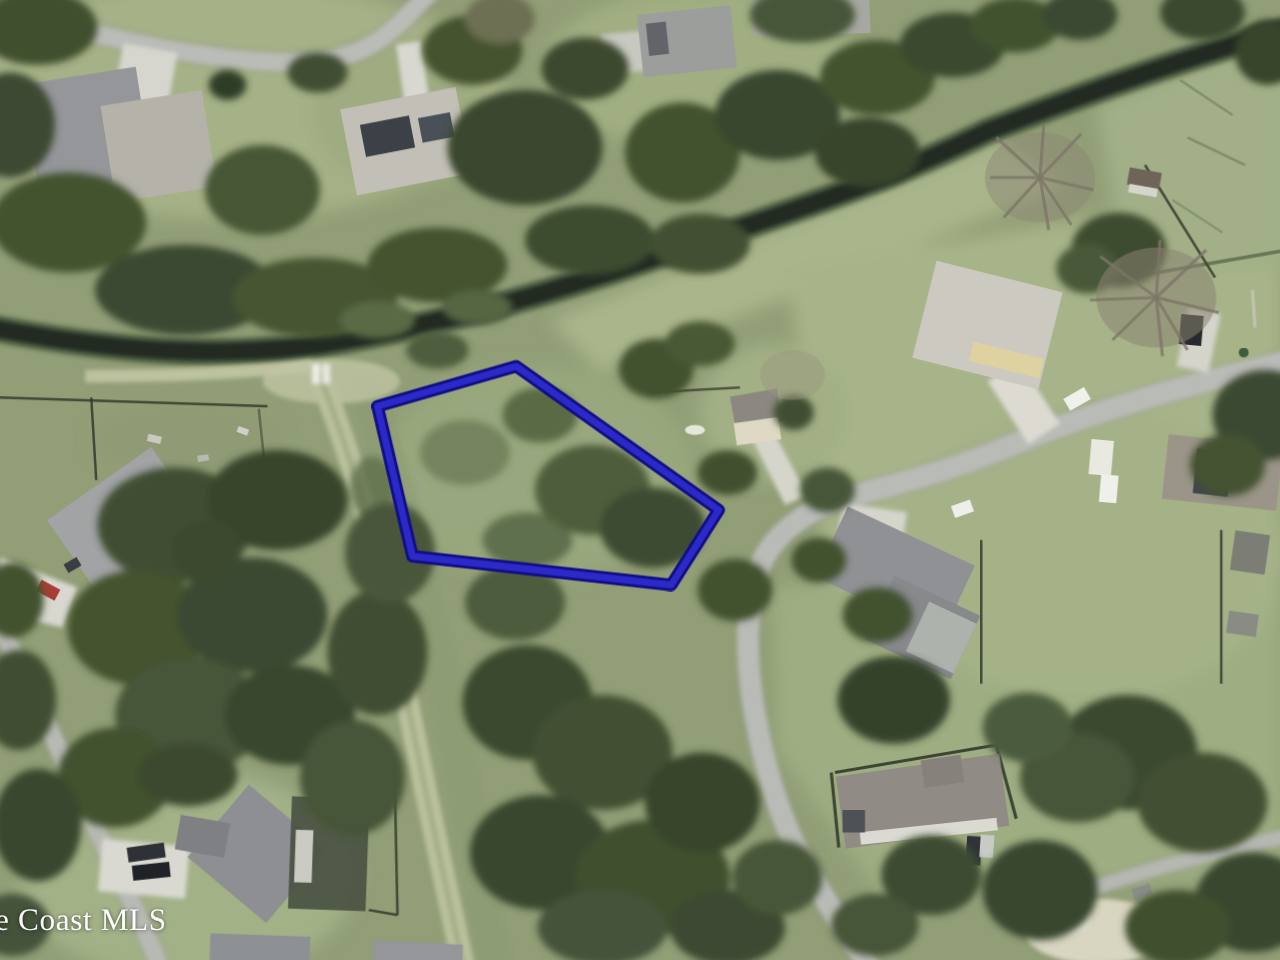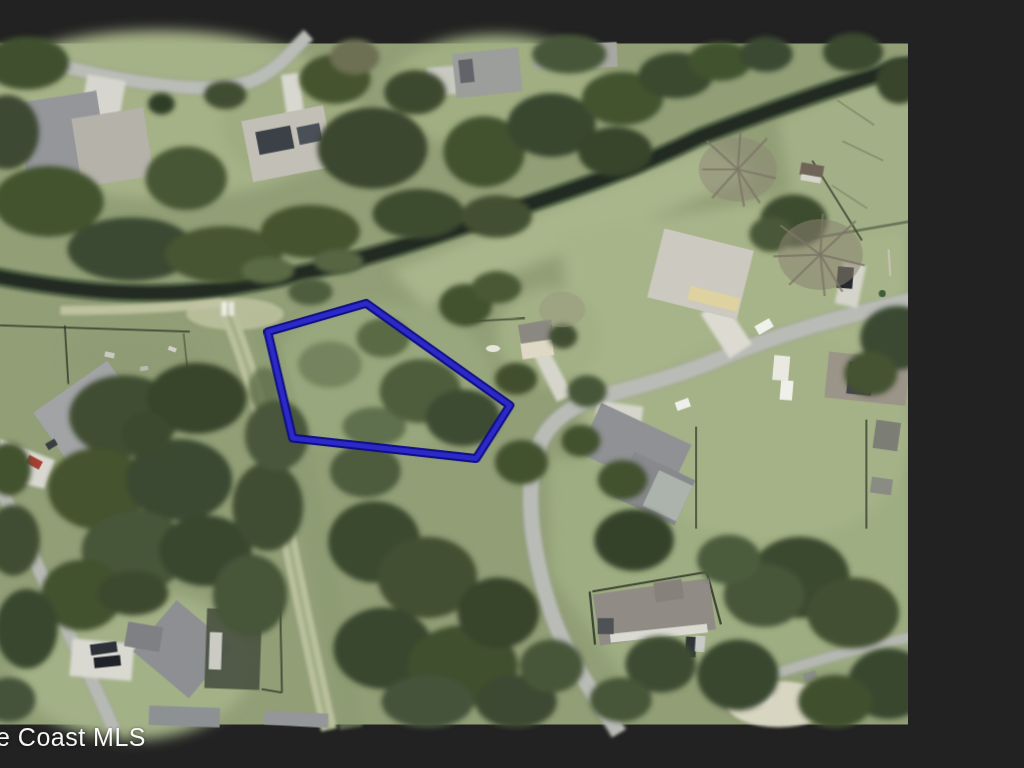--- a/index.html
+++ b/index.html
@@ -3,7 +3,7 @@
 <meta charset="utf-8">
 <style>
   html,body{margin:0;padding:0;background:#222;}
-  .stage{position:relative;width:908px;height:768px;overflow:hidden;font-family:Liberation Sans, sans-serif;}
+  .stage{position:relative;width:1024px;height:768px;overflow:hidden;font-family:Liberation Serif, serif;}
   .stage svg{position:absolute;left:0;top:0;width:100%;height:100%;display:block;}
   .watermark{
     position:absolute;left:-4px;top:723px;

